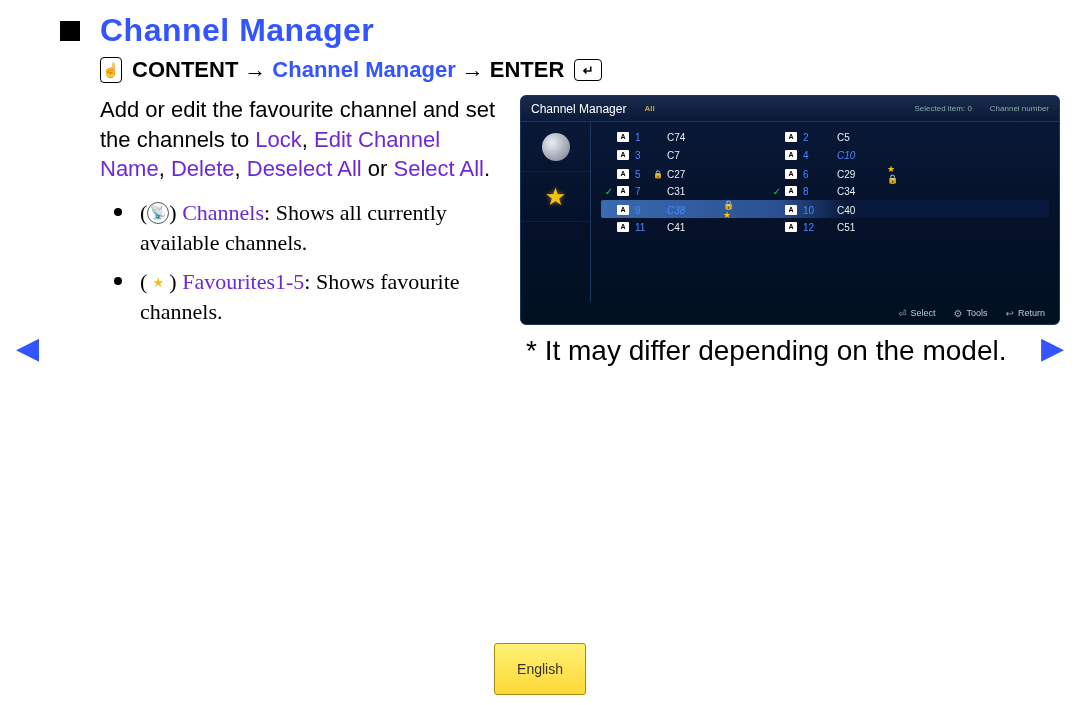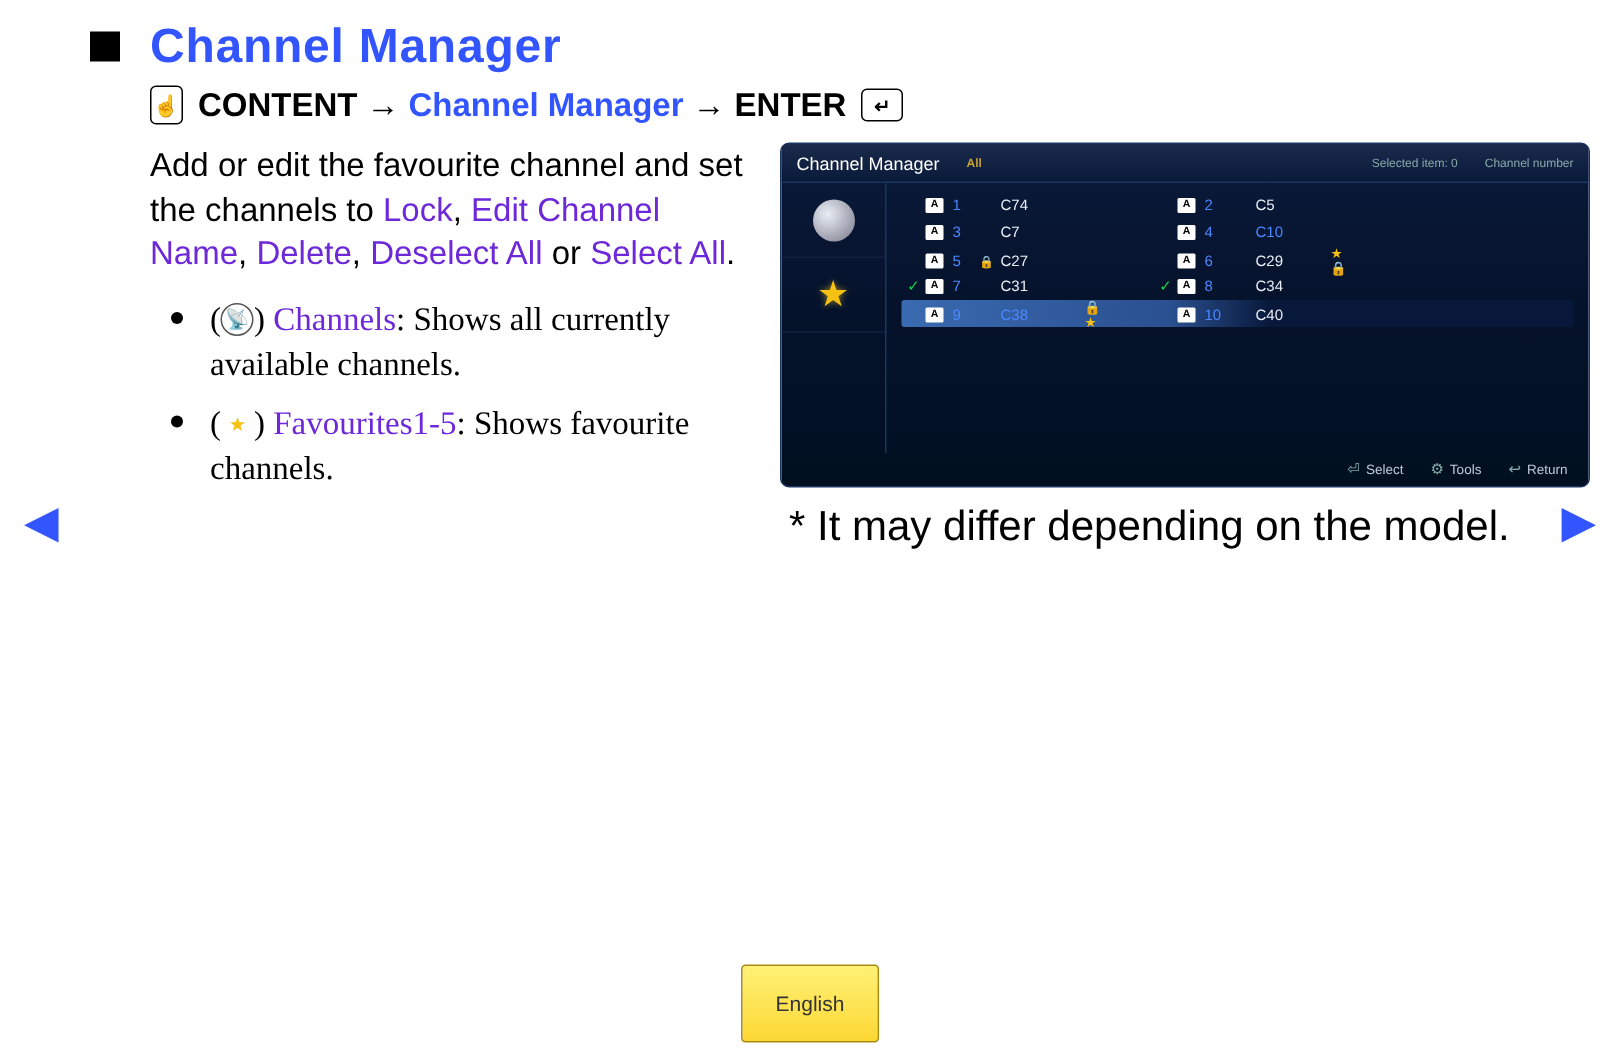--- a/index.html
+++ b/index.html
@@ -190,7 +190,7 @@
   }
   .num { color: #4a88ff; padding-left: 4px; }
   .cname { color: #e8eef5; }
-  .cname.blue { color: #4a88ff; }
+  .cname.blue { color: #4a88ff; font-style: italic; }
   .check { color: #1cd050; font-size: 10px; text-align: center; }
   .lock { color: #d0a020; font-size: 8px; }
   .star-tiny { color: #f6c115; font-size: 9px; }

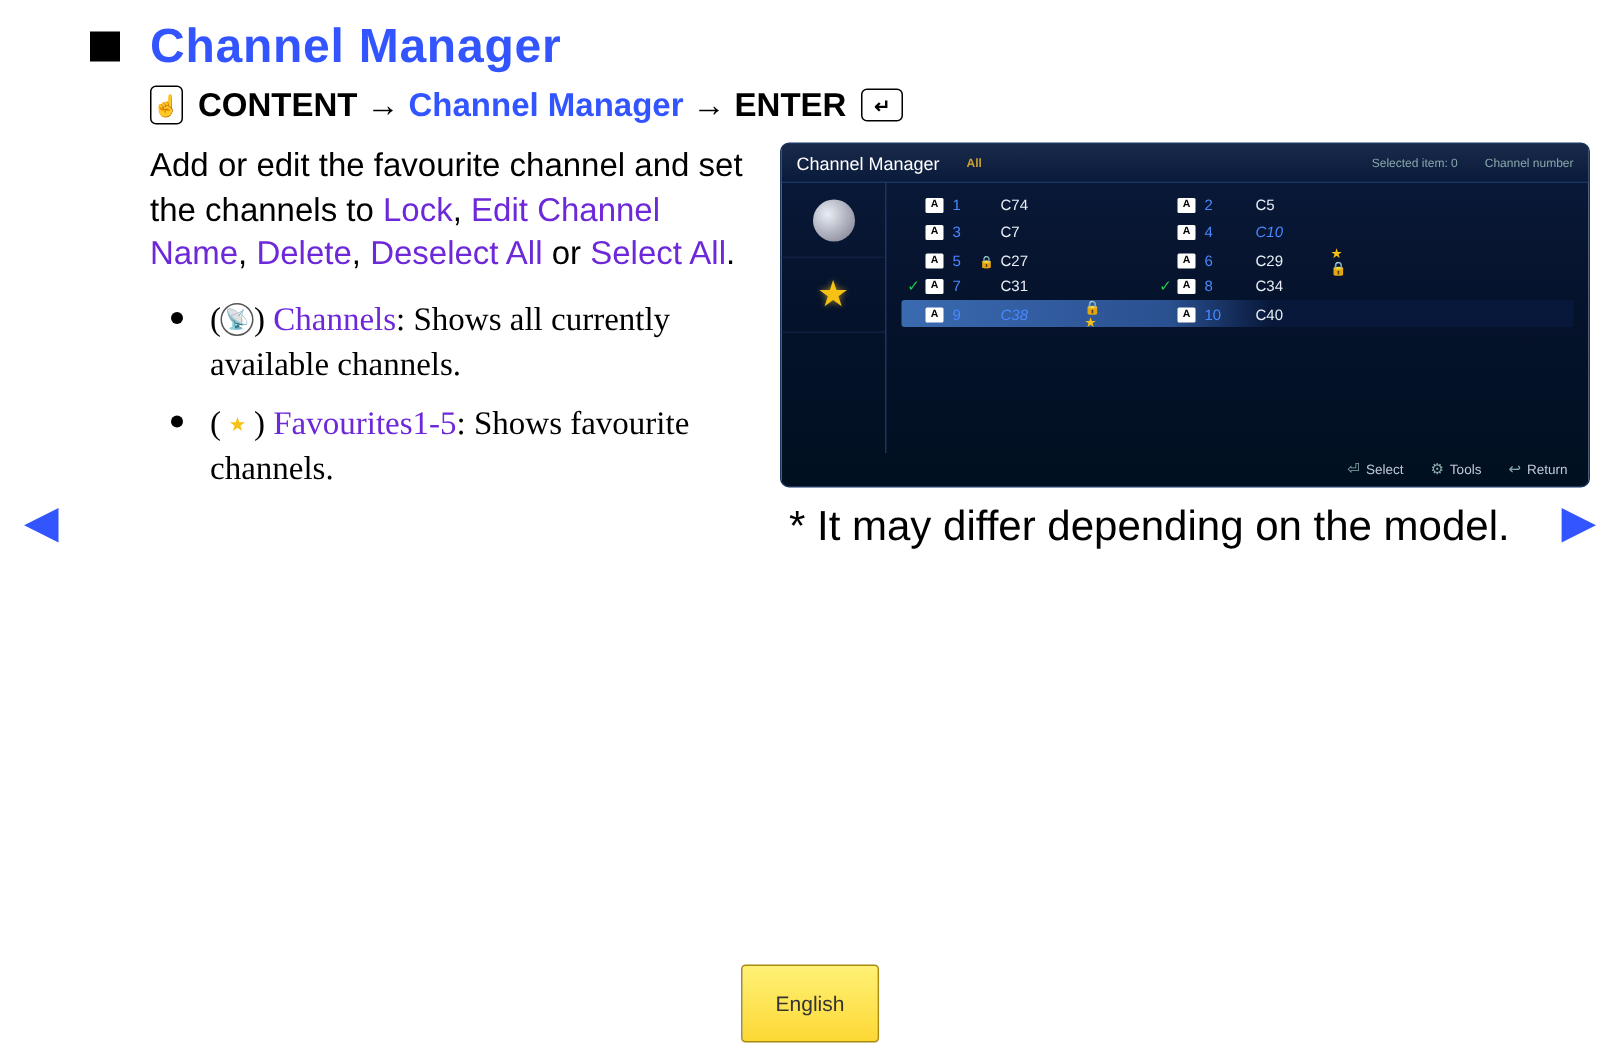--- a/index.html
+++ b/index.html
@@ -367,6 +367,21 @@
                 <span class="cname">C40</span>
                 <span class="star-tiny"></span>
               </div>
+              <div class="ch-row">
+                <span class="check"></span>
+                <span class="a-badge">A</span>
+                <span class="num">11</span>
+                <span class="lock"></span>
+                <span class="cname">C41</span>
+                <span class="star-tiny"></span>
+                <span></span>
+                <span class="check"></span>
+                <span class="a-badge">A</span>
+                <span class="num">12</span>
+                <span class="lock"></span>
+                <span class="cname">C51</span>
+                <span class="star-tiny"></span>
+              </div>
             </div>
         </div>
         <div class="tv-footer">

